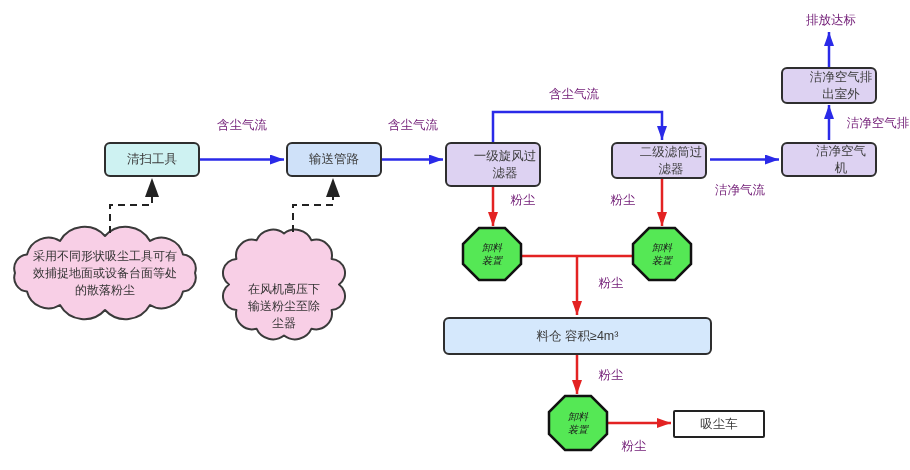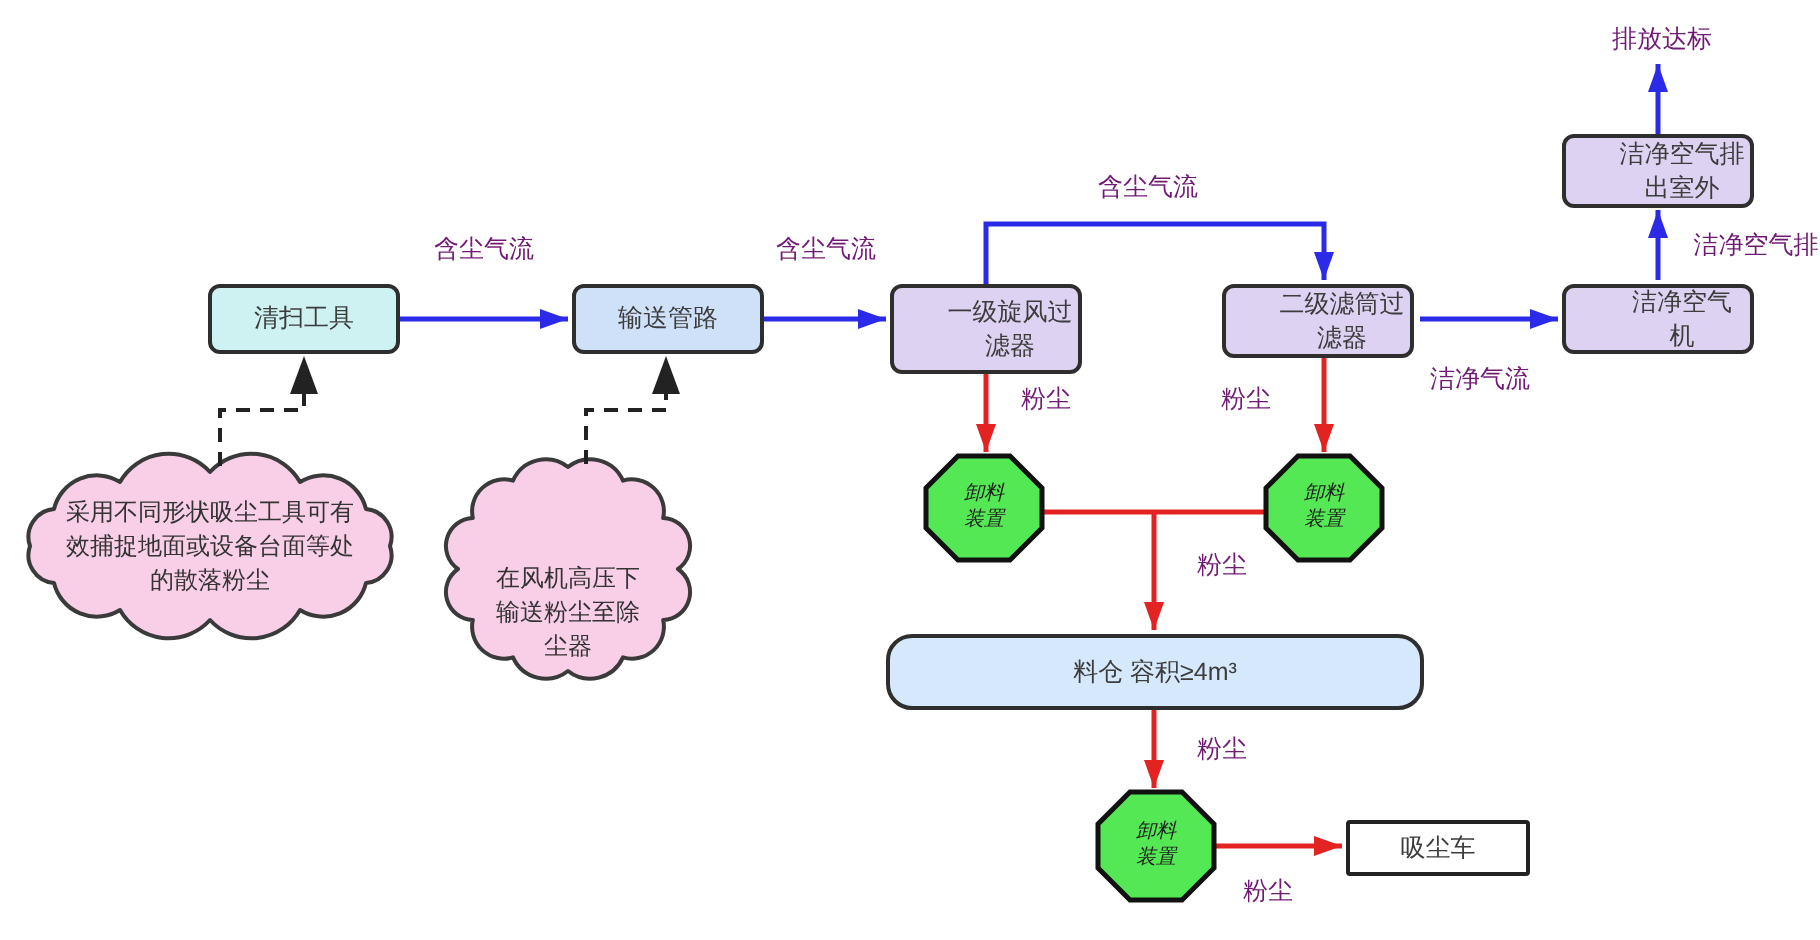--- a/index.html
+++ b/index.html
@@ -90,7 +90,7 @@
 机</div>
   <div class="node node-lav" style="left:781px;top:67px;width:96px;height:37px;">洁净空气排
 出室外</div>
-  <div class="node node-silo" style="left:443px;top:317px;width:269px;height:38px;border-radius:13px;">料仓 容积≥4m³</div>
+  <div class="node node-silo" style="left:443px;top:317px;width:269px;height:38px;">料仓 容积≥4m³</div>
   <div class="node node-truck" style="left:673px;top:410px;width:92px;height:28px;">吸尘车</div>
 
   <div class="octlabel" style="left:492px;top:254px;">卸料

